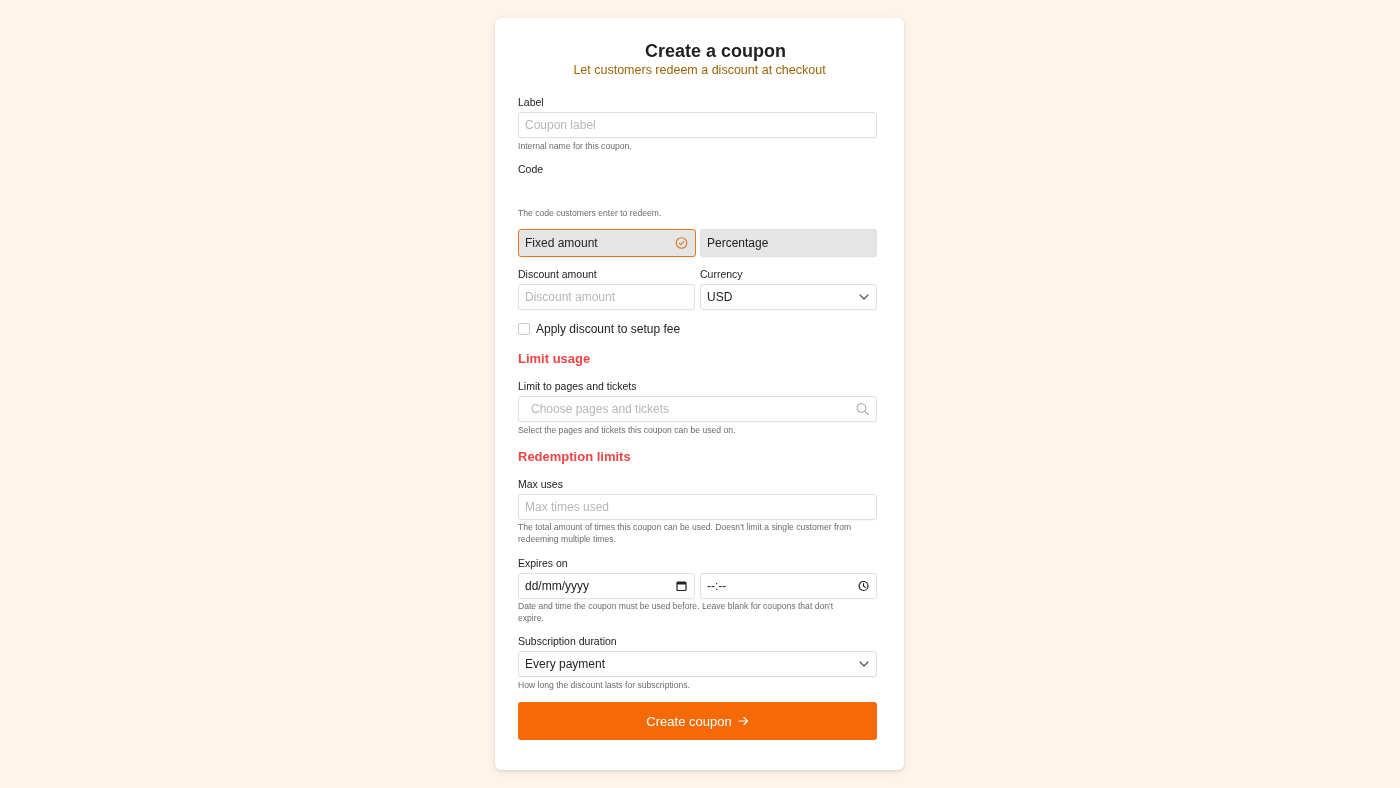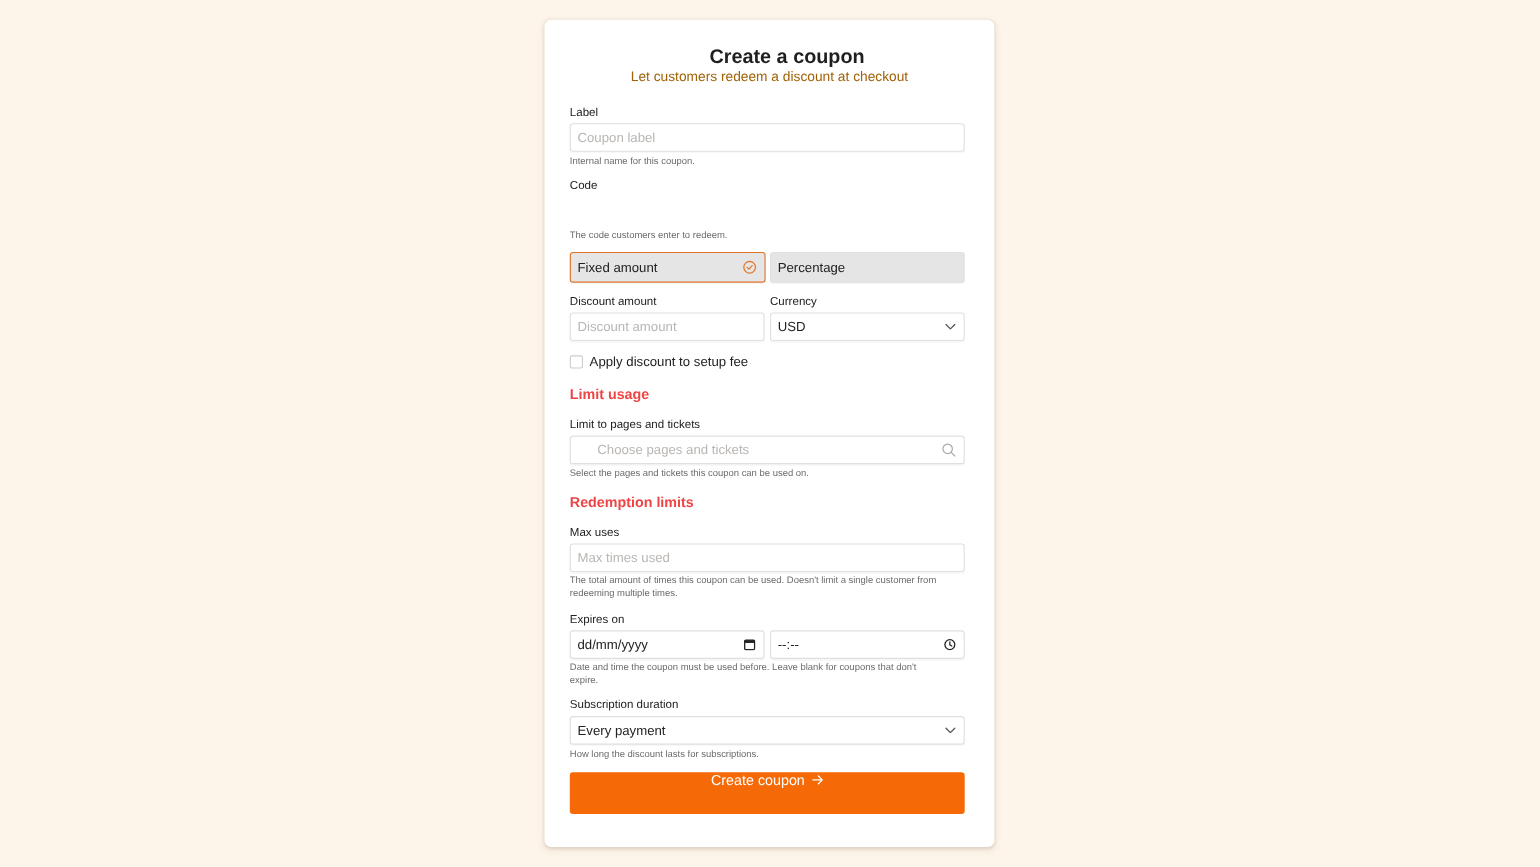--- a/index.html
+++ b/index.html
@@ -109,7 +109,7 @@
 
   <div class="section" style="left:23px; top:333px;">Limit usage</div>
   <div class="field-label" style="left:23px; top:362px;">Limit to pages and tickets</div>
-  <div class="input" style="left:23px; top:378px; width:359px; padding-left:24px;">
+  <div class="input" style="left:23px; top:378px; width:359px; padding-left:12px;">
     <span>Choose pages and tickets</span>
     <span class="icon-right">
       <svg width="13" height="13" viewBox="0 0 13 13">

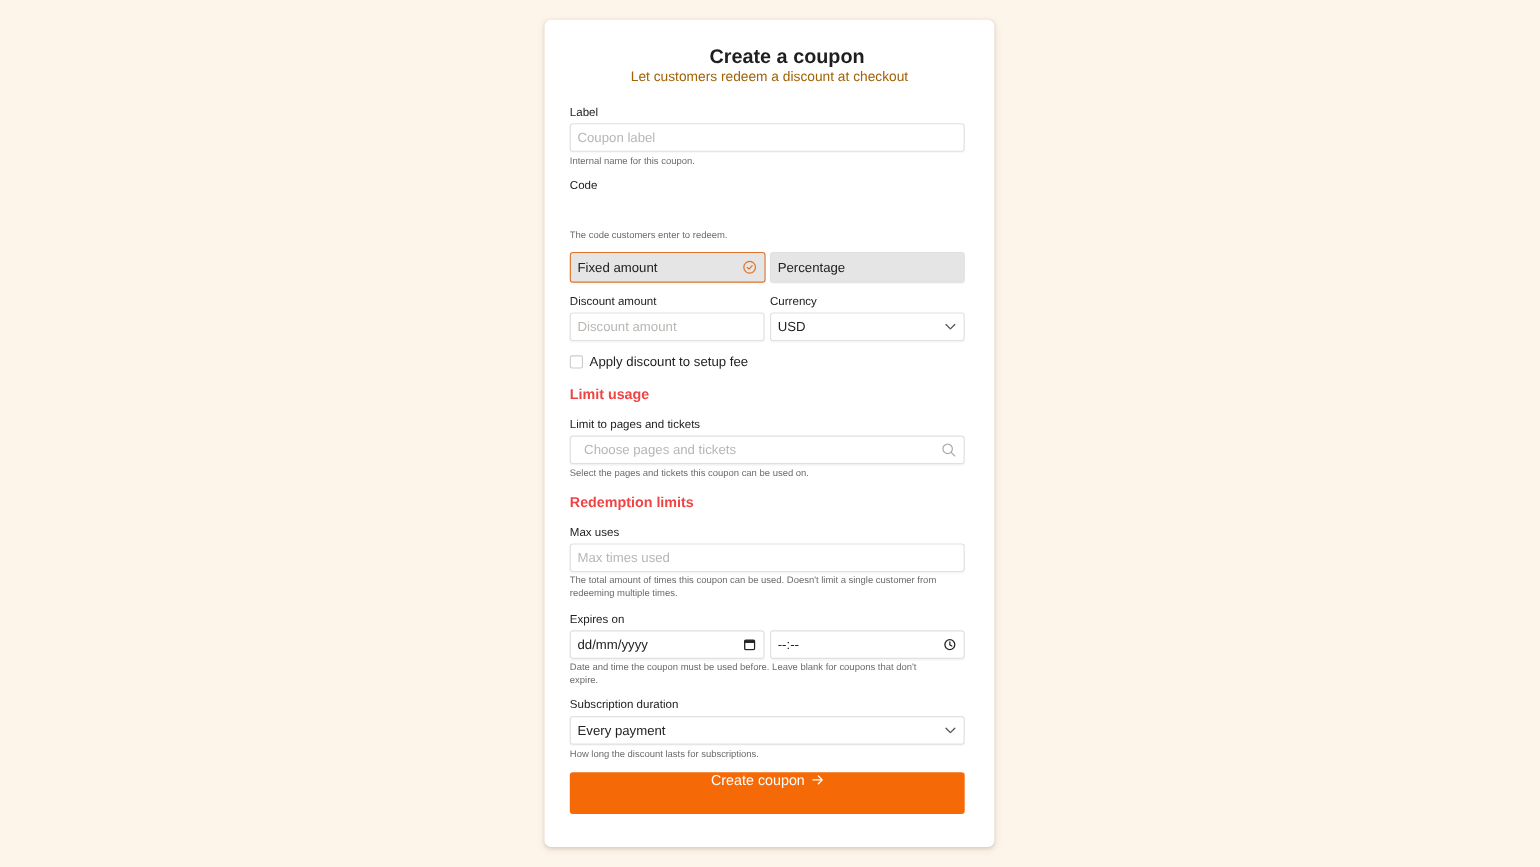--- a/index.html
+++ b/index.html
@@ -60,7 +60,7 @@
       position: absolute; height: 38px;
       background: #f56a06; border-radius: 3px;
       color: #fff; font-size: 13px;
-      display: flex; align-items: flex-start; justify-content: center; gap: 6px;
+      display: flex; align-items: center; justify-content: center; gap: 6px;
     }
   </style>
 </head>

